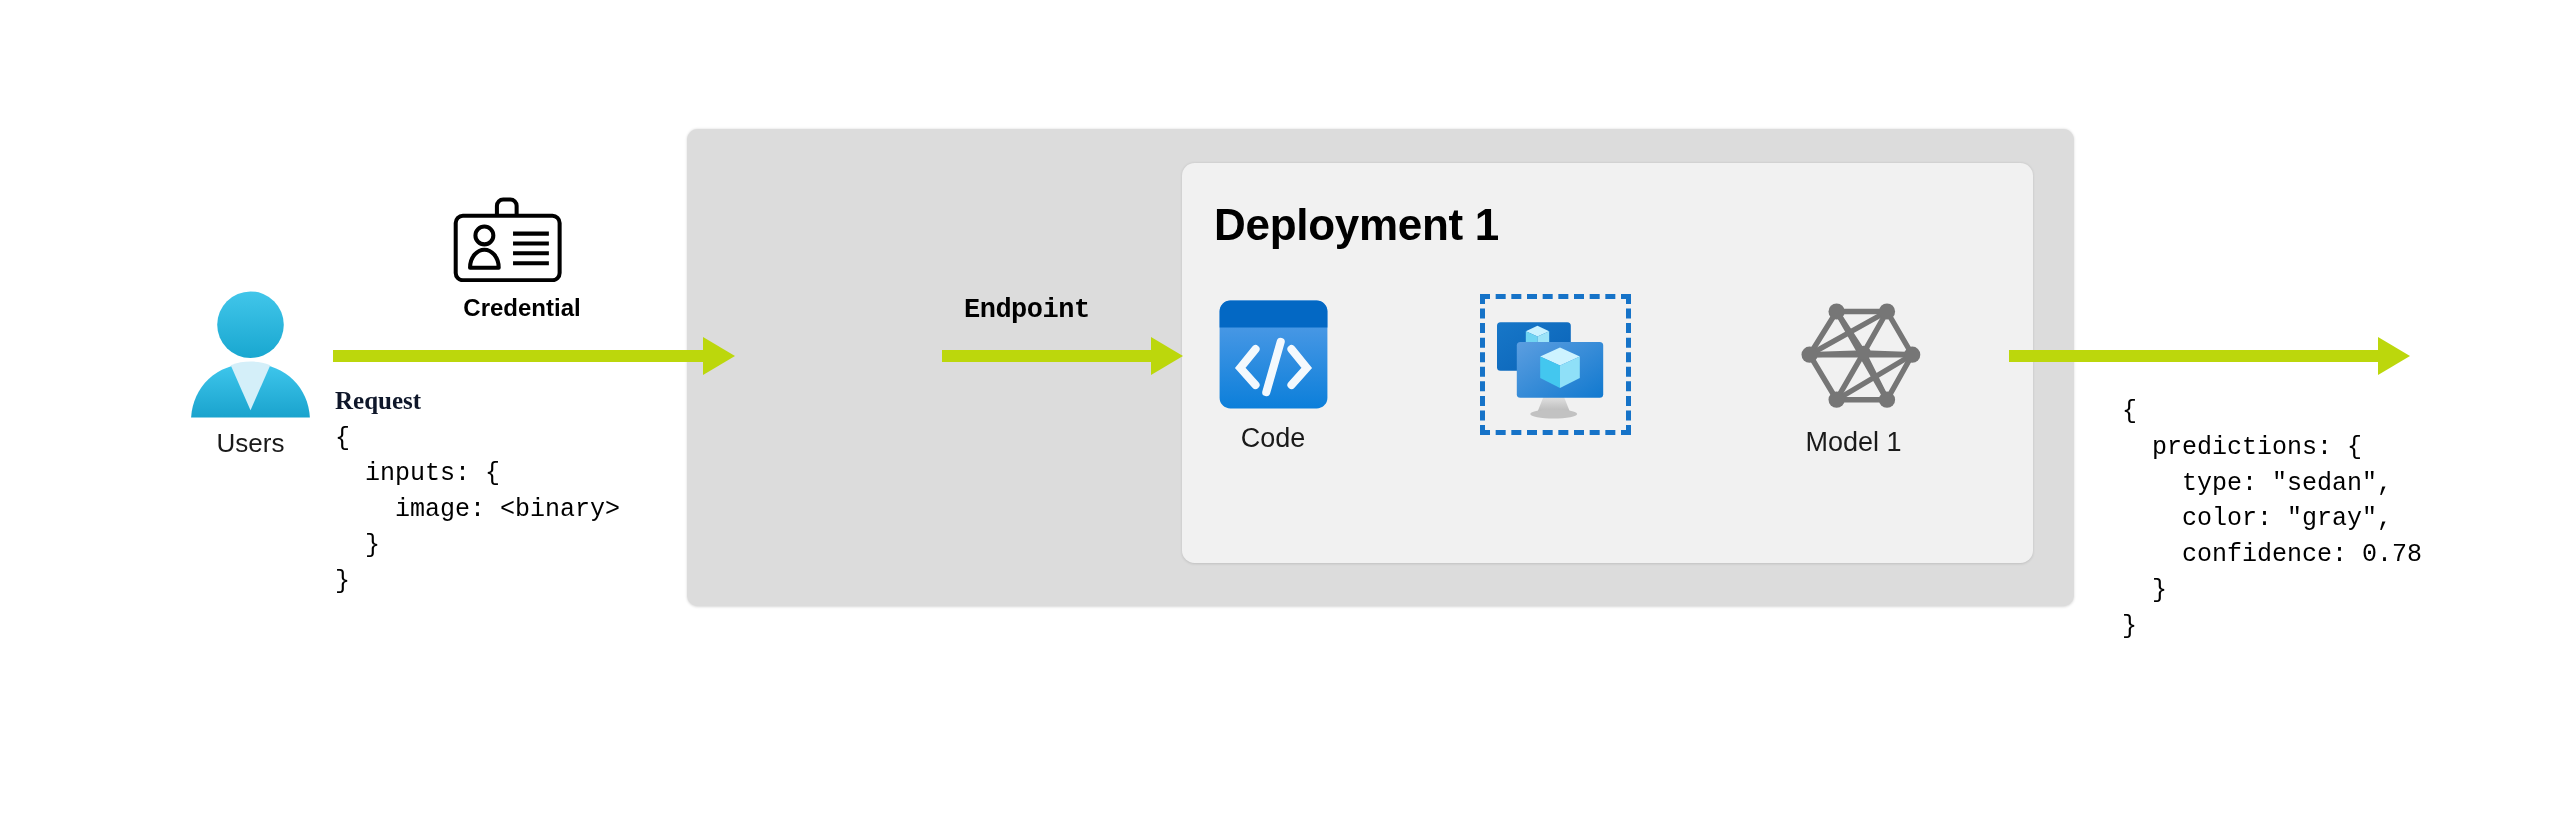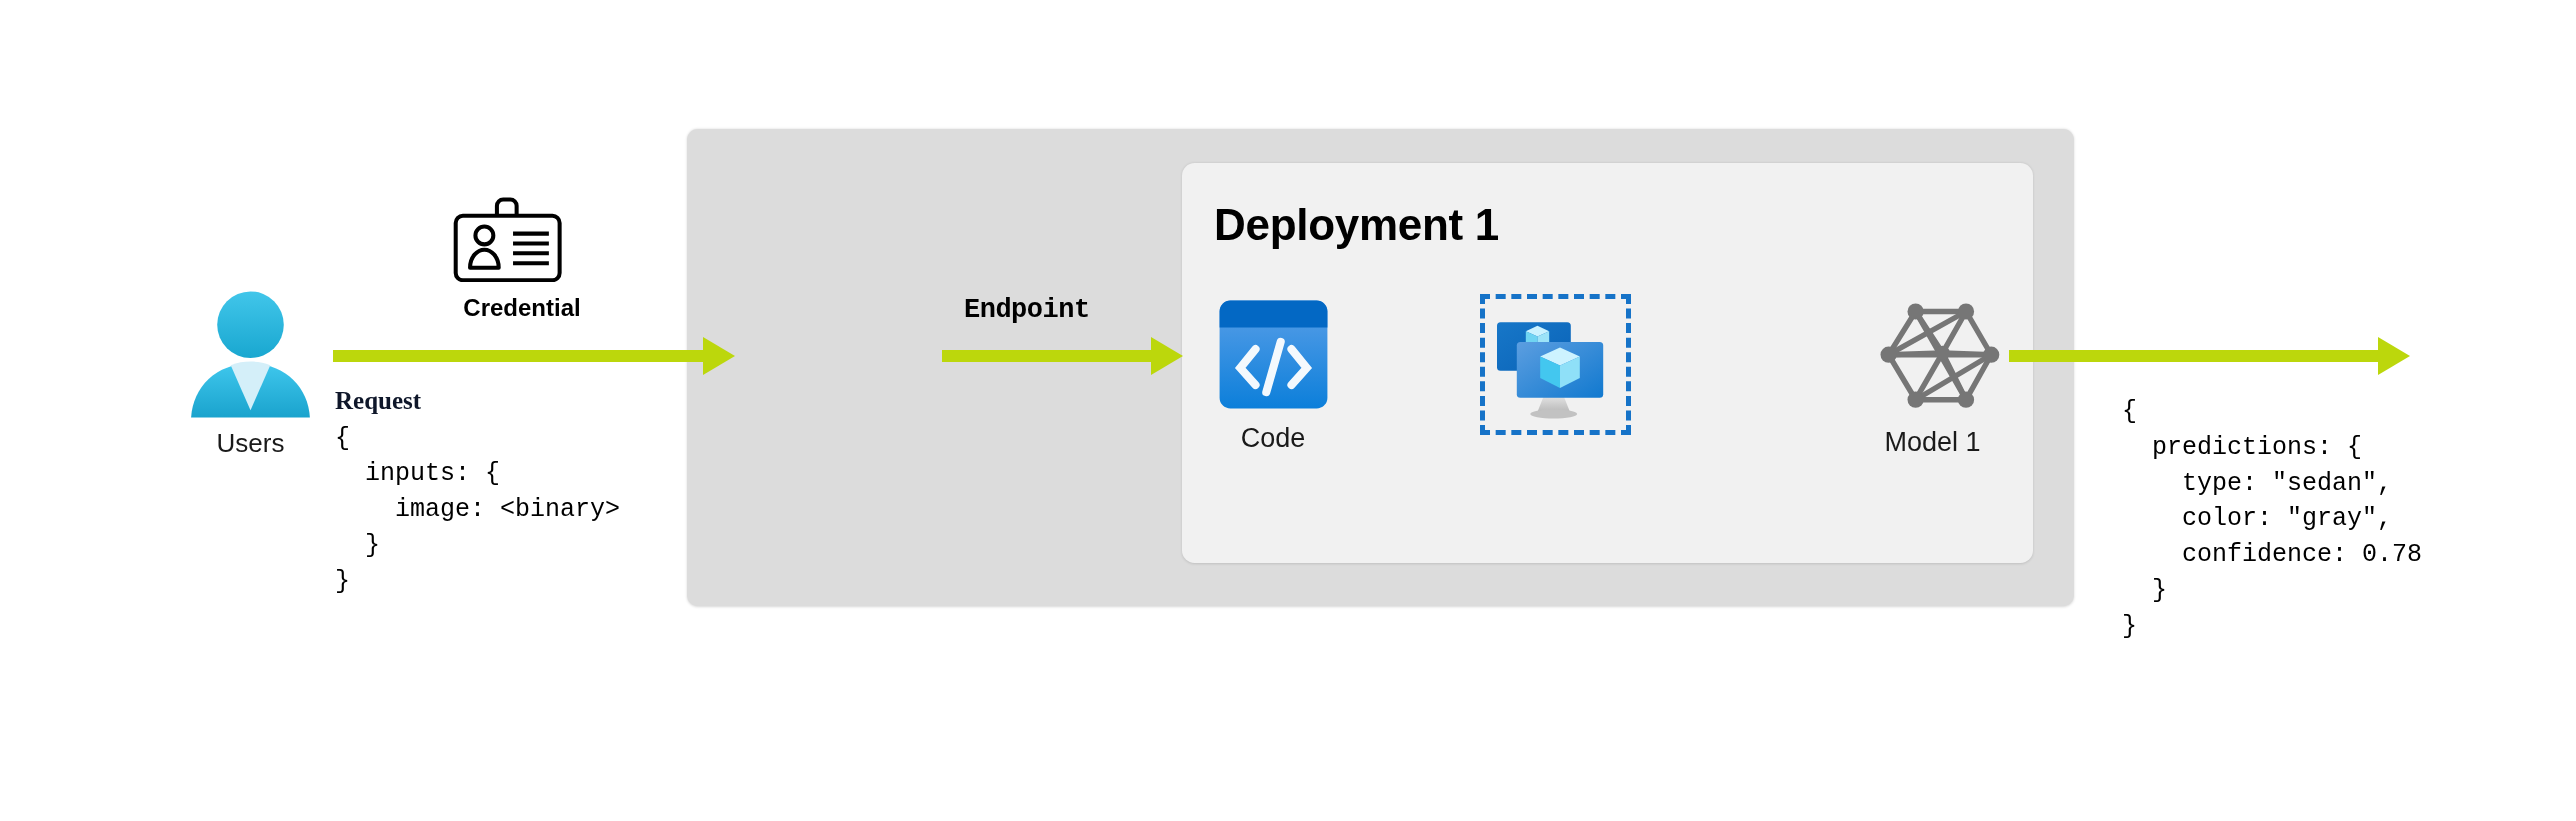--- a/index.html
+++ b/index.html
@@ -269,7 +269,7 @@
   </div>
 
 
-  <div class="asset" style="left:1856px; top:297px; width:153px;">
+  <div class="asset" style="left:1777px; top:297px; width:153px;">
     <svg width="126" height="119" viewBox="0 0 140 132" style="margin-left:13.5px;">
       <g stroke="#767676" stroke-width="6" fill="none" stroke-linecap="round">
 

